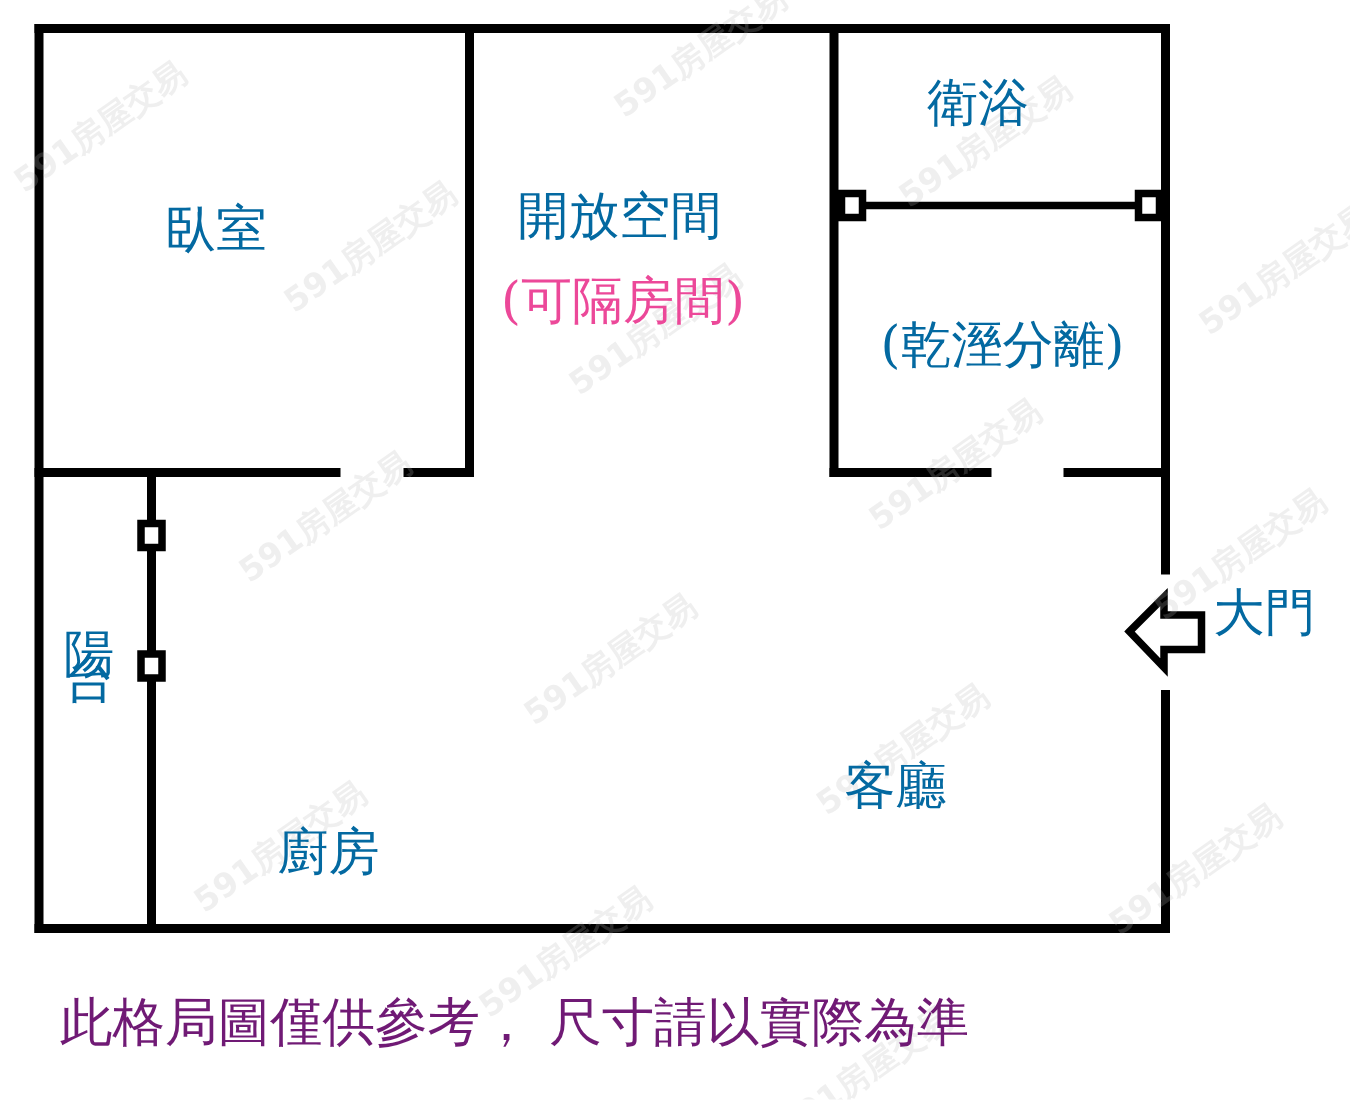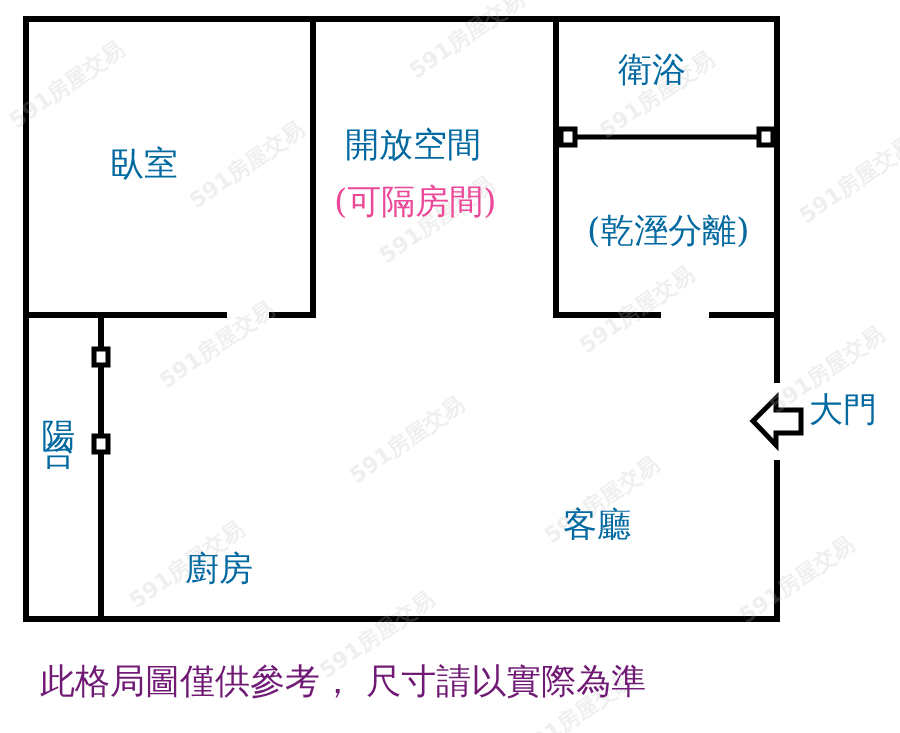--- a/index.html
+++ b/index.html
@@ -73,7 +73,7 @@
 <div class="wm" style="left:310px;top:620px;">591房屋交易</div>
 <div class="wm" style="left:510px;top:700px;">591房屋交易</div>
 
-<div class="label" style="left:110px;top:146px;text-align:center;">臥室</div>
+<div class="label" style="left:110px;top:136px;text-align:center;">臥室</div>
 <div class="label" style="left:345px;top:130px;font-family:Liberation Mono, monospace;">開放空間</div>
 <div class="label red" style="left:334px;top:184px;">(可隔房間)</div>
 <div class="label" style="left:618px;top:52px;">衛浴</div>

